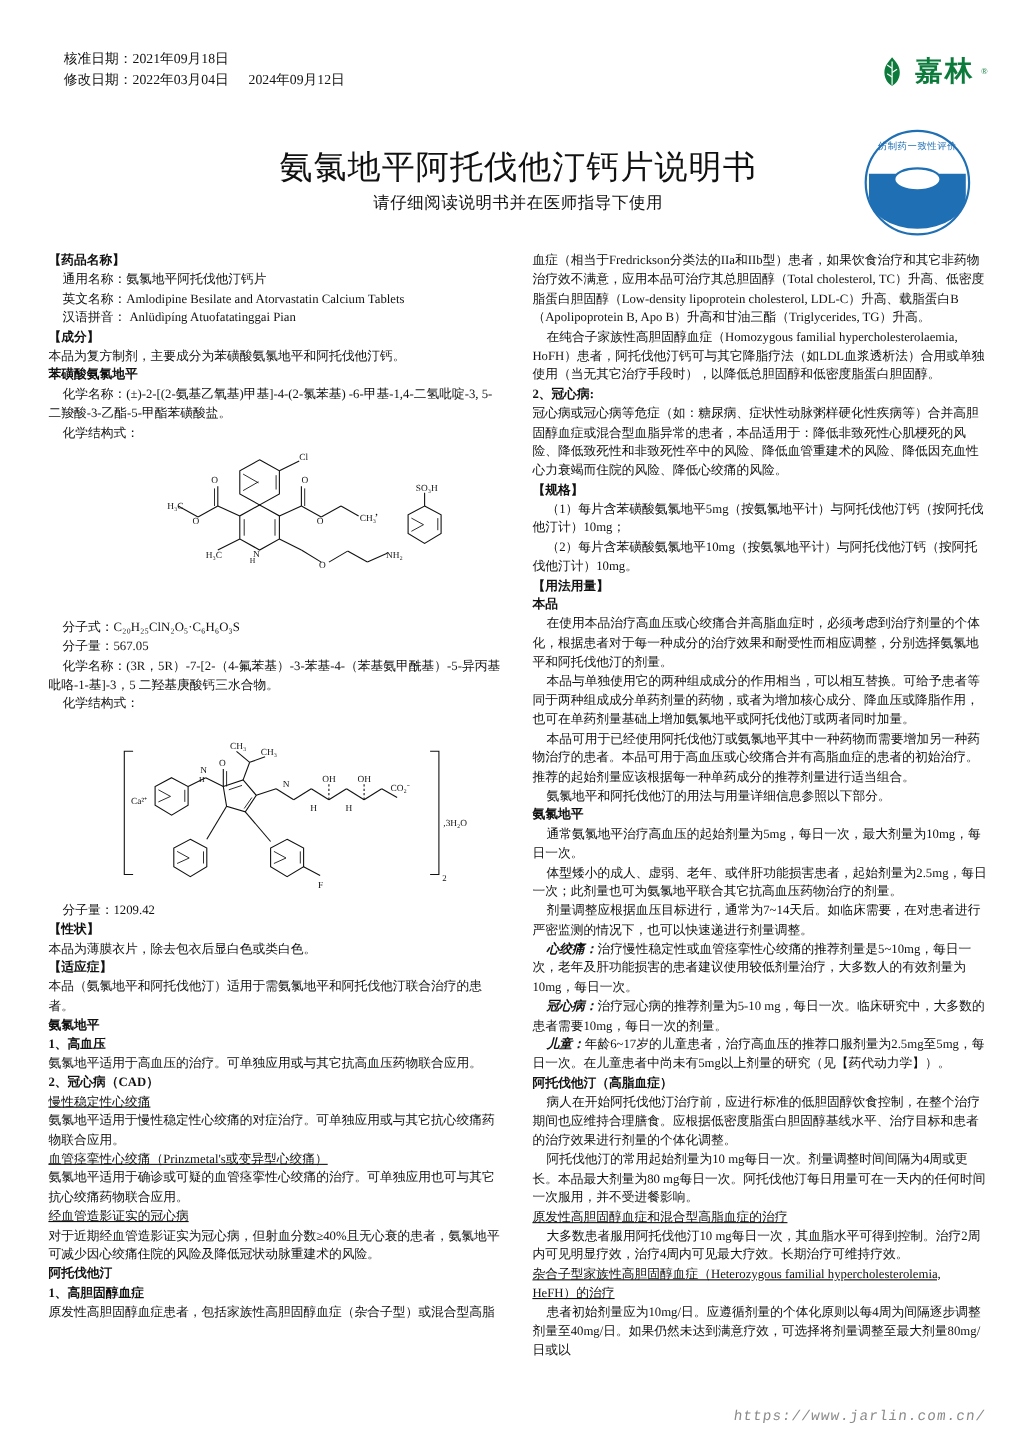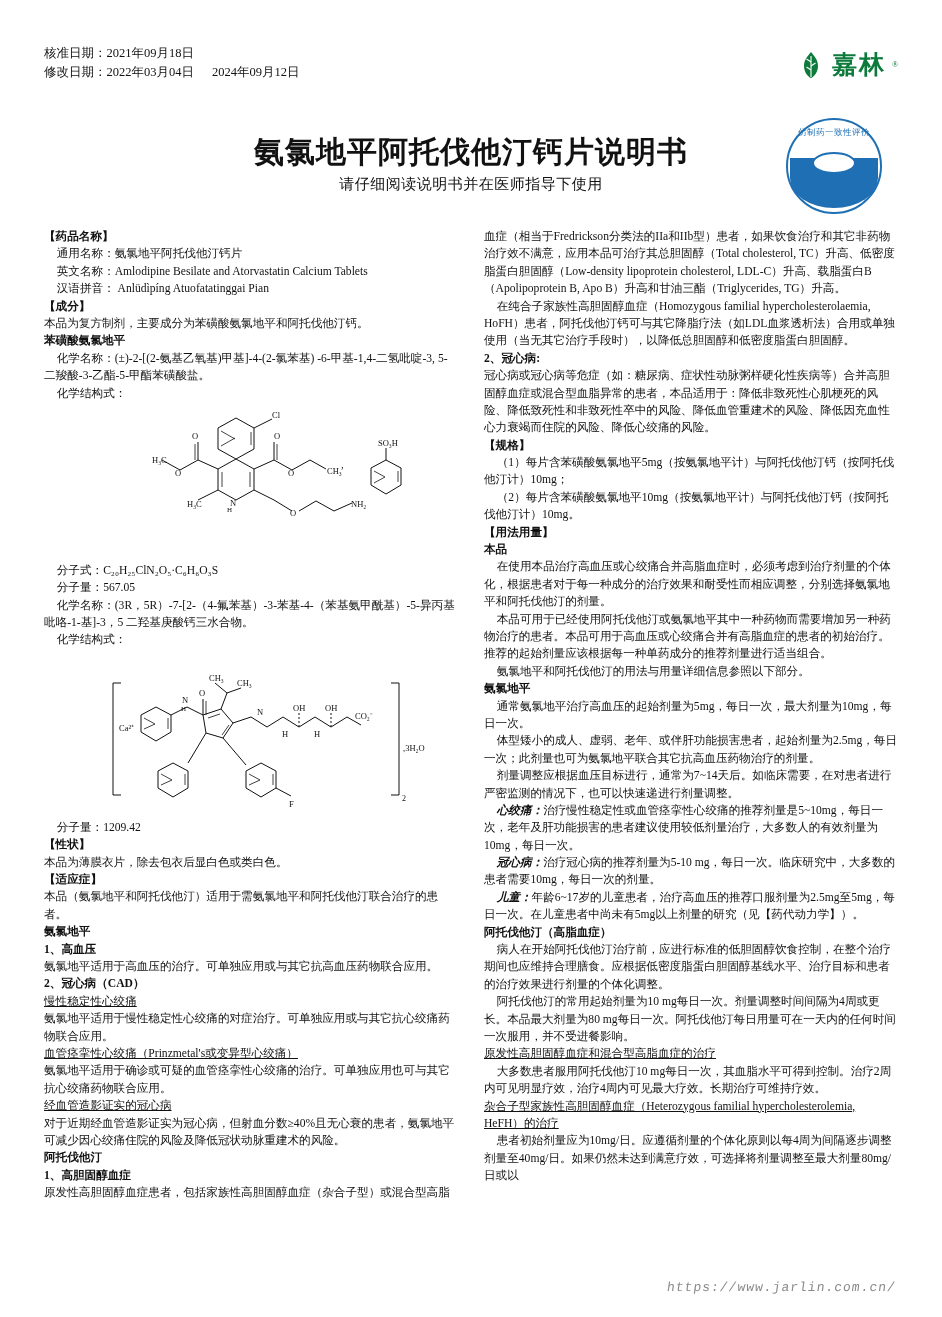--- a/index.html
+++ b/index.html
@@ -27,6 +27,7 @@
   .header {
     position: relative;
     height: 62px;
+    margin-left: 14px;
   }
   .dates {
     font-size: 12.5px;

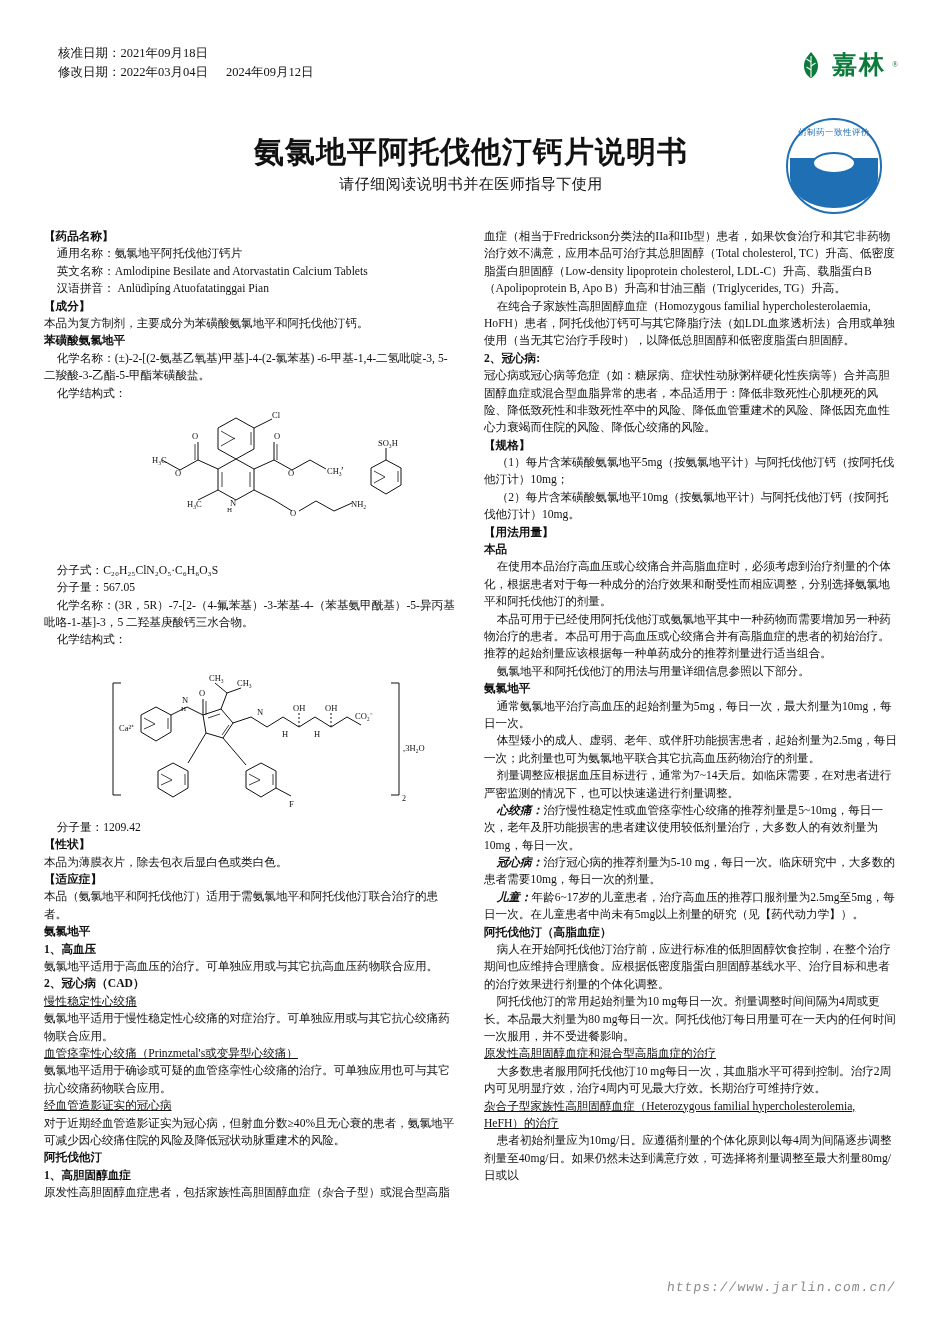--- a/index.html
+++ b/index.html
@@ -70,7 +70,7 @@
   .doc-title {
     font-family: "Liberation Serif", serif;
     font-size: 30px;
-    font-weight: bold;
+    font-weight: normal;
     letter-spacing: 1px;
   }
   .doc-subtitle {

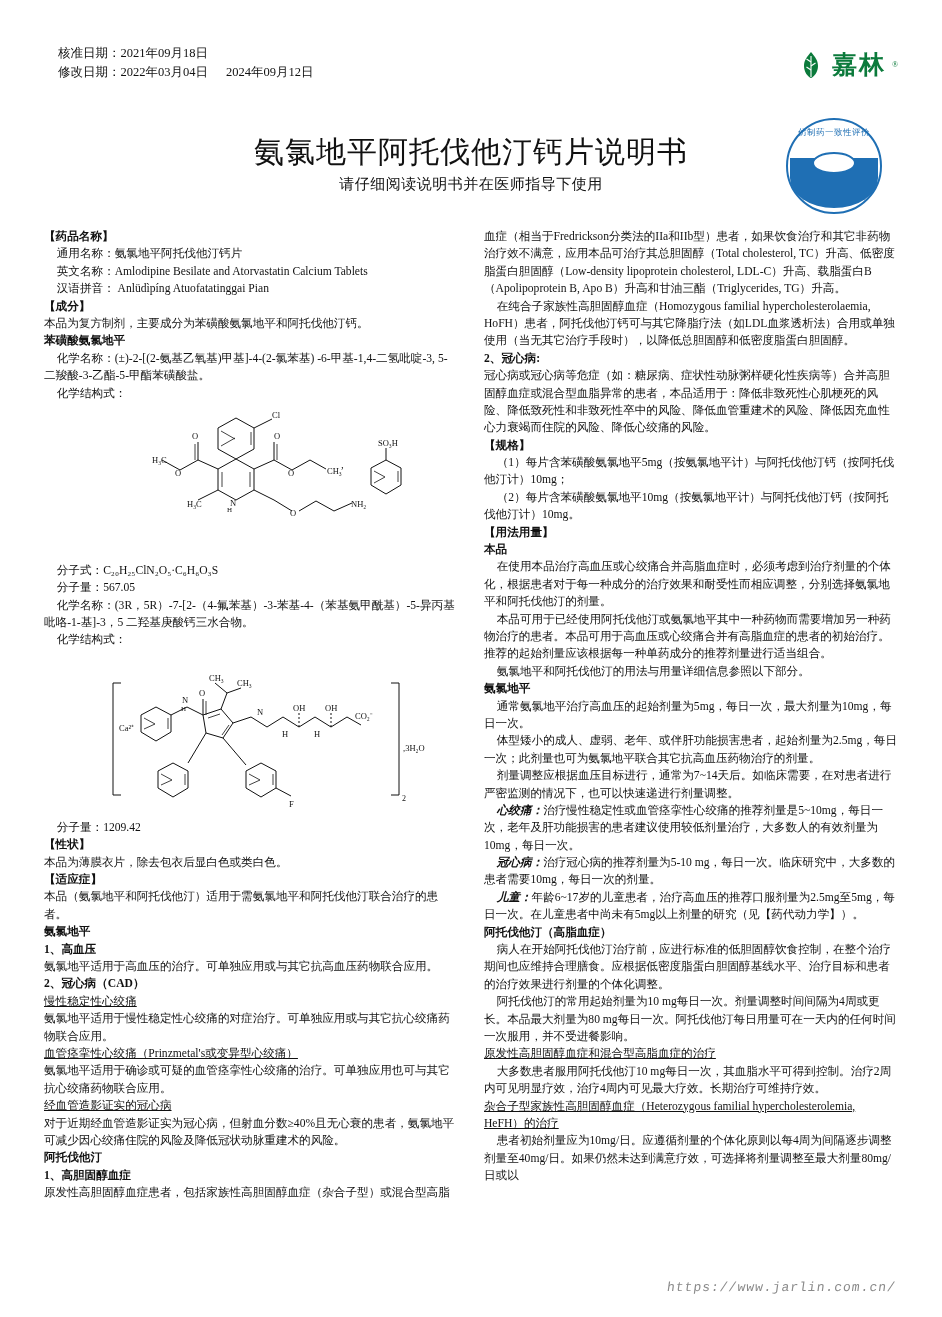--- a/index.html
+++ b/index.html
@@ -386,6 +386,7 @@
       <p class="sec">【用法用量】</p>
       <p class="bold">本品</p>
       <p class="ind1">在使用本品治疗高血压或心绞痛合并高脂血症时，必须考虑到治疗剂量的个体化，根据患者对于每一种成分的治疗效果和耐受性而相应调整，分别选择氨氯地平和阿托伐他汀的剂量。</p>
+      <p class="ind1">本品与单独使用它的两种组成成分的作用相当，可以相互替换。可给予患者等同于两种组成成分单药剂量的药物，或者为增加核心成分、降血压或降脂作用，也可在单药剂量基础上增加氨氯地平或阿托伐他汀或两者同时加量。</p>
       <p class="ind1">本品可用于已经使用阿托伐他汀或氨氯地平其中一种药物而需要增加另一种药物治疗的患者。本品可用于高血压或心绞痛合并有高脂血症的患者的初始治疗。推荐的起始剂量应该根据每一种单药成分的推荐剂量进行适当组合。</p>
       <p class="ind1">氨氯地平和阿托伐他汀的用法与用量详细信息参照以下部分。</p>
 

